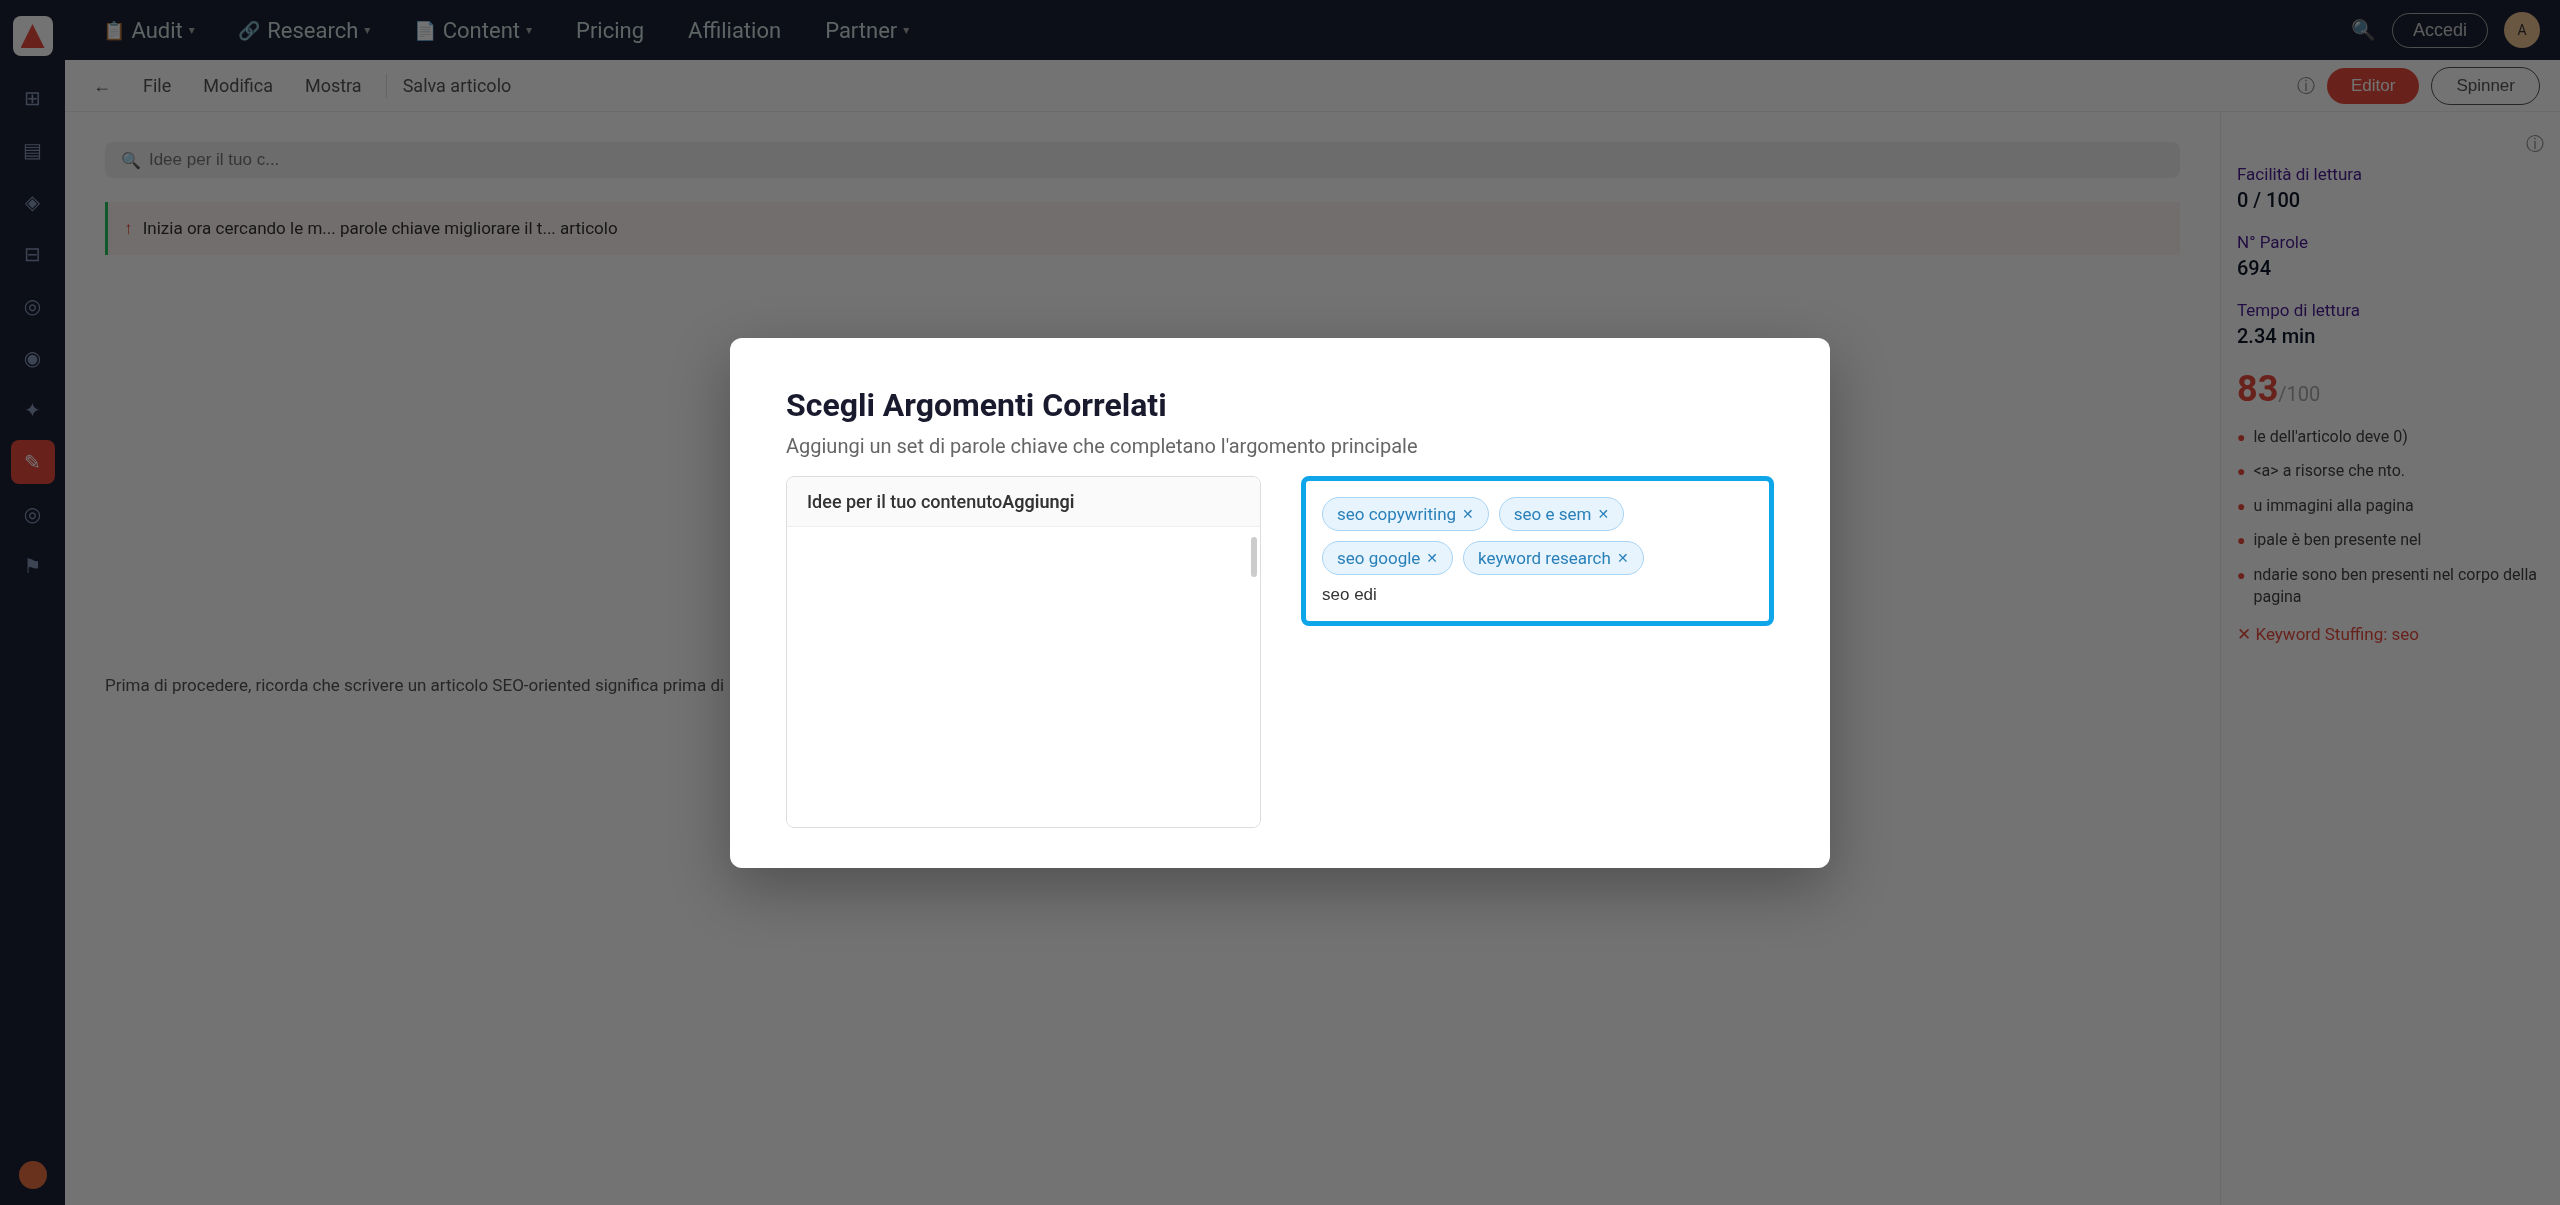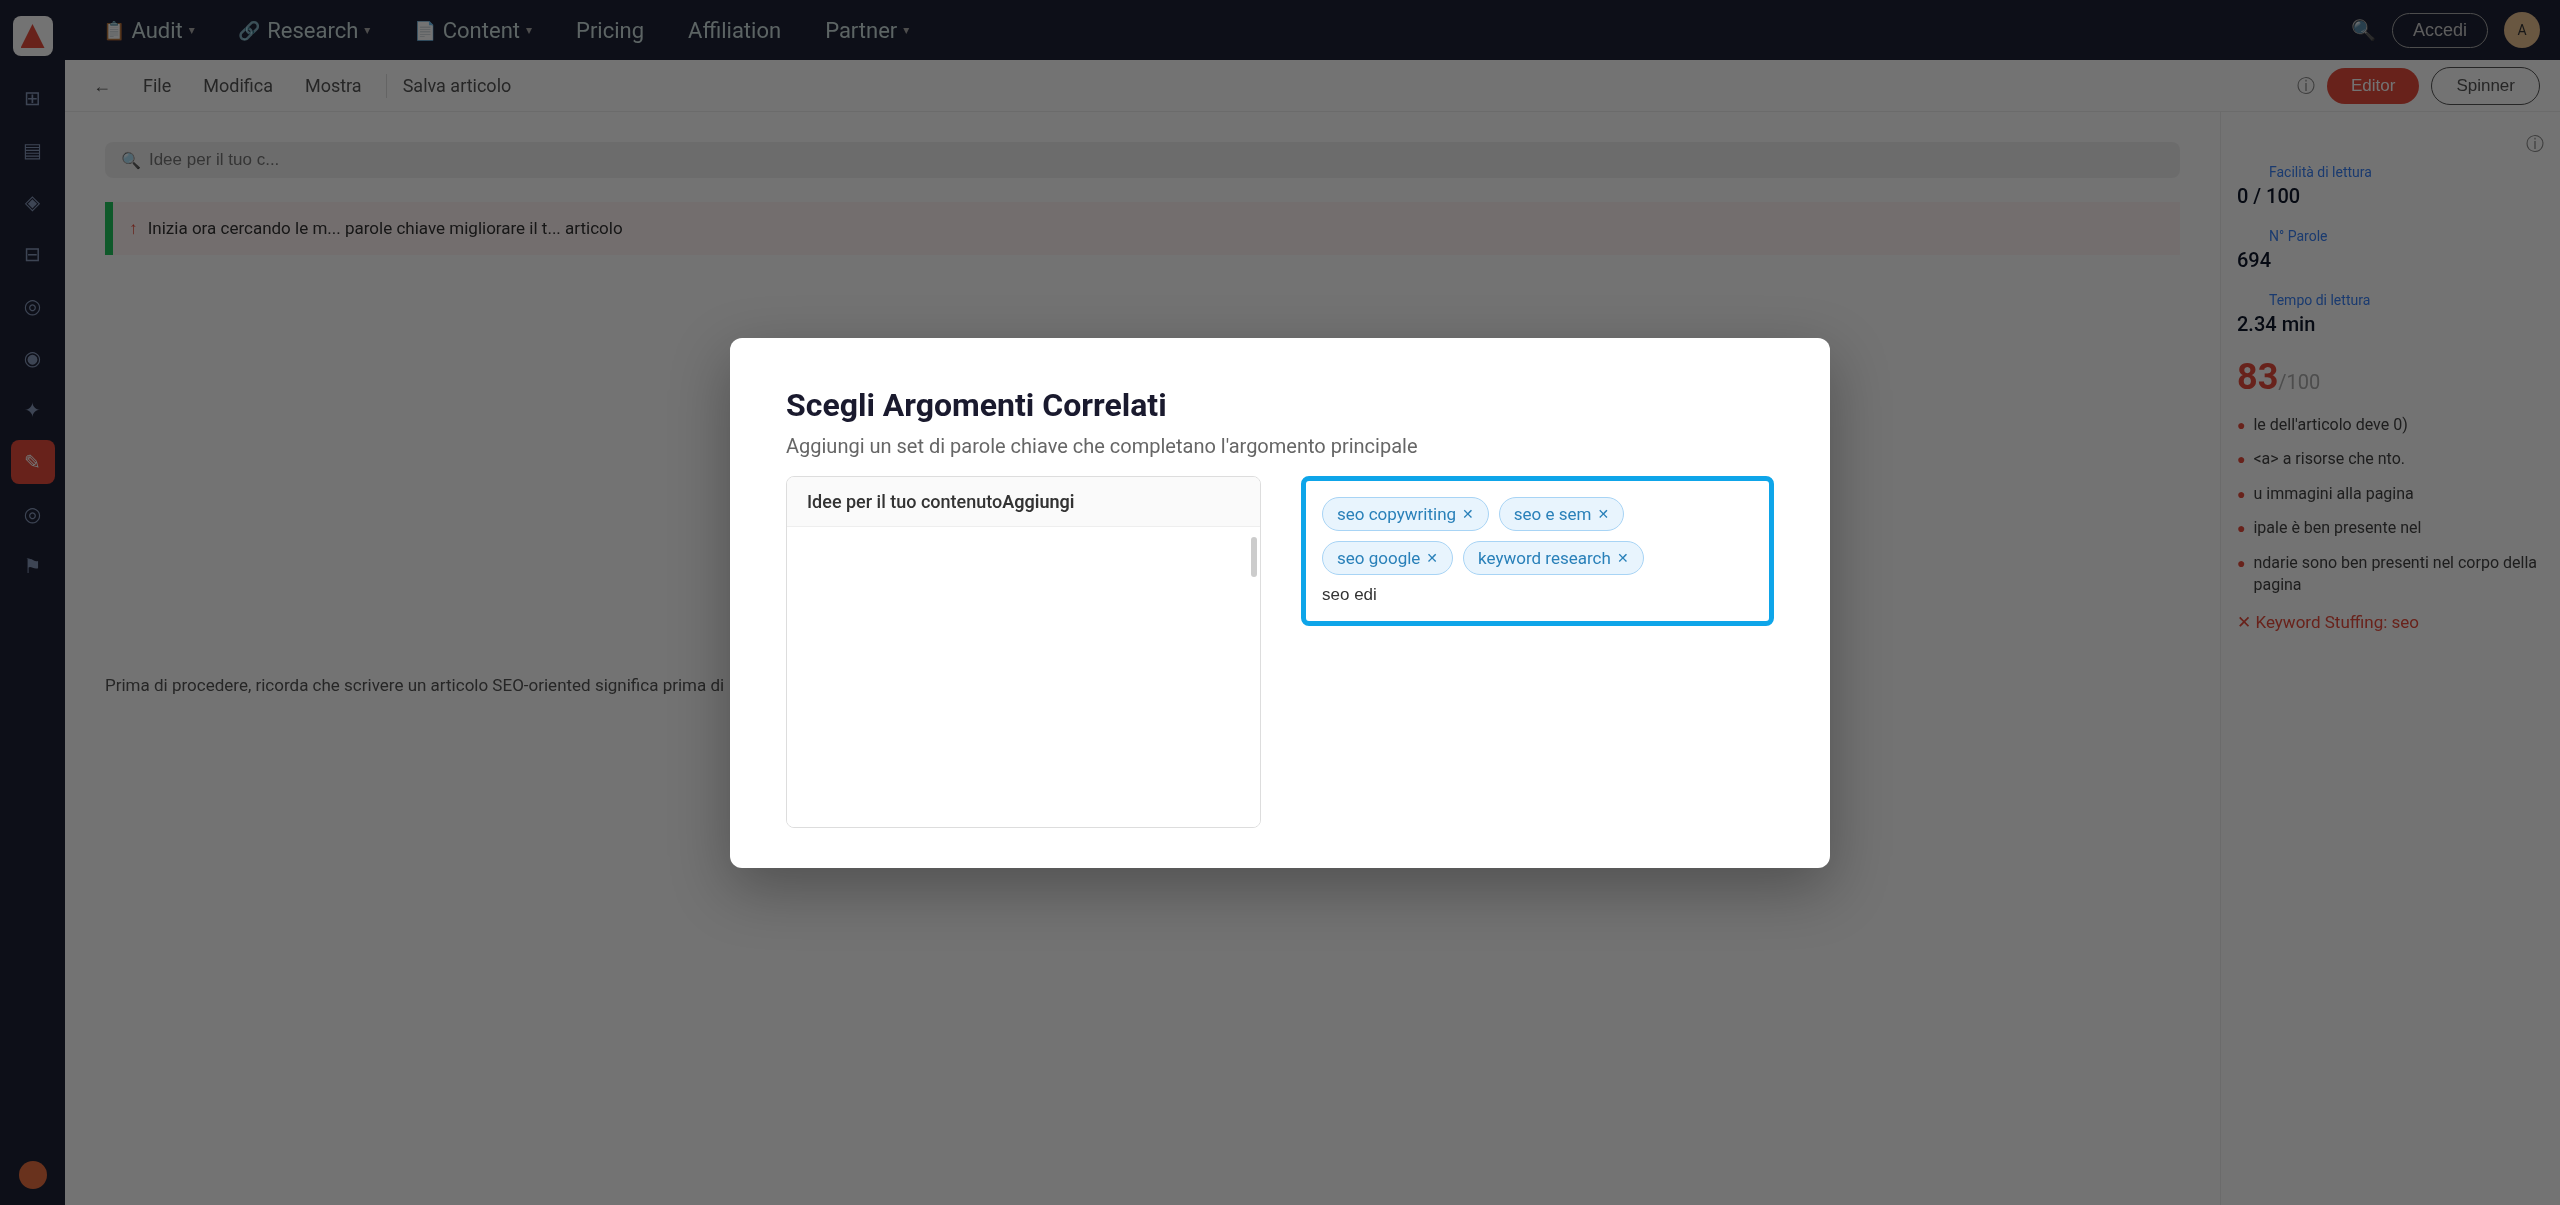--- a/index.html
+++ b/index.html
@@ -59,7 +59,7 @@
       background: #fff; border-left: 1px solid #eee; padding: 20px 16px; overflow-y: auto;
     }
     .panel-section { margin-bottom: 20px; }
-    .panel-label { font-size: 14px; color: #3b82f6; margin-bottom: 4px; margin-left: 32px; }
+    .panel-label { font-size: 17px; color: #4c1d95; margin-bottom: 4px; }
     .panel-value { font-size: 20px; color: #0f172a; font-weight: 500; }
     .panel-score { font-size: 36px; font-weight: 700; color: #2ecc71; display: inline; }
     .panel-score-max { font-size: 20px; color: #aaa; }

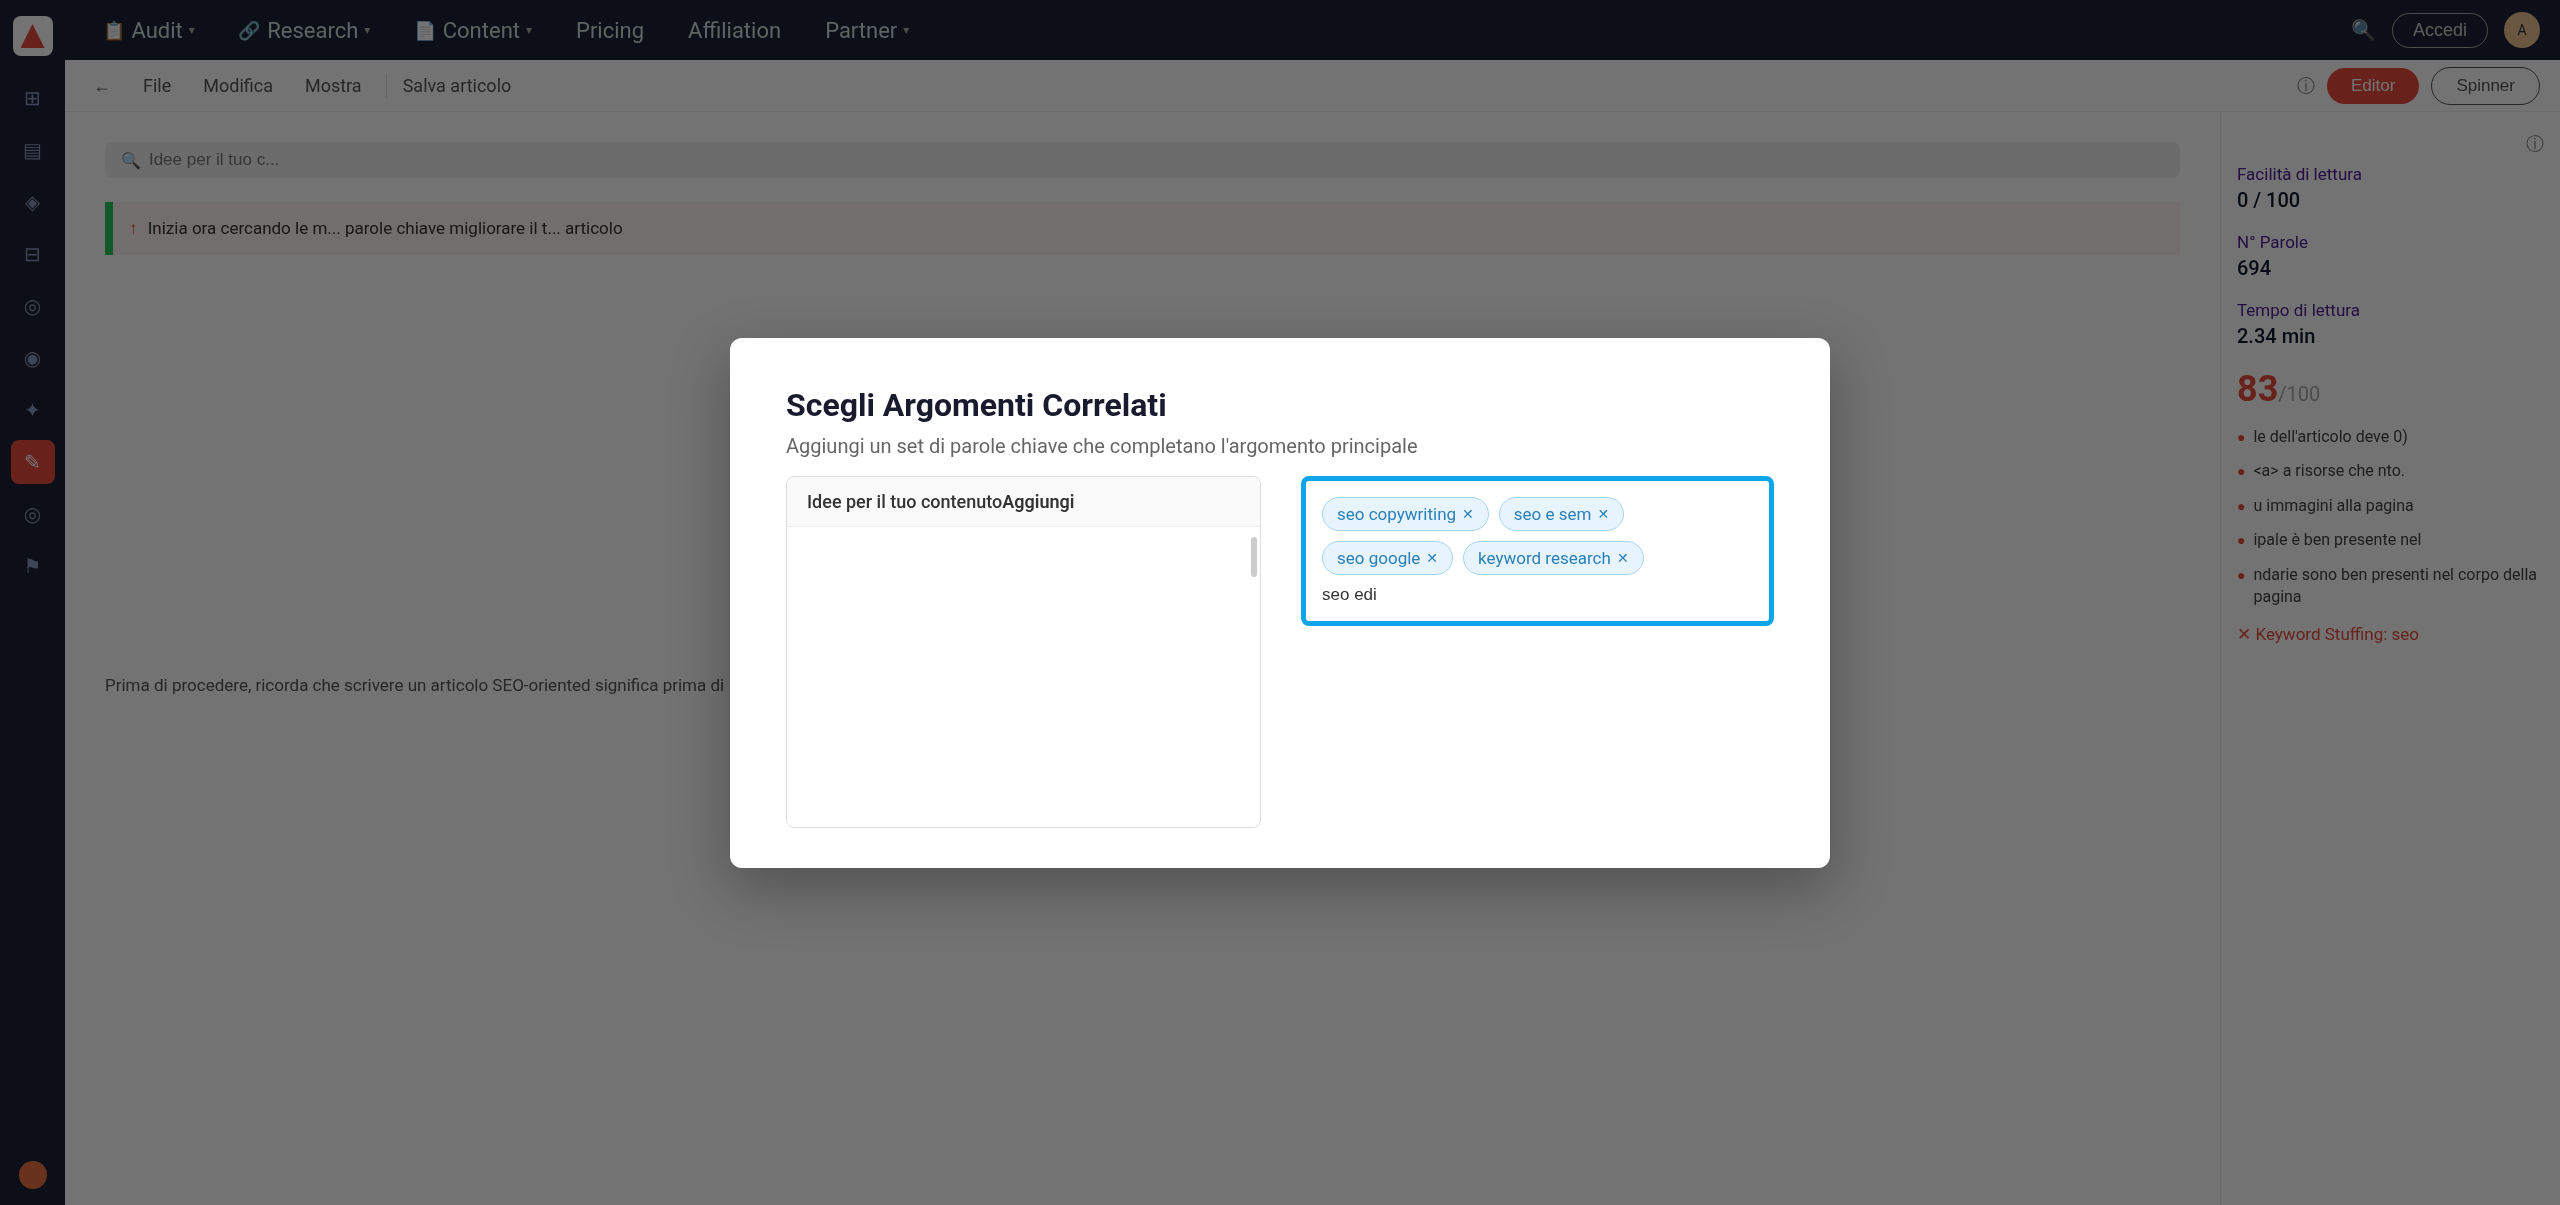--- a/index.html
+++ b/index.html
@@ -76,7 +76,7 @@
     .search-bar { display: flex; align-items: center; gap: 8px; background: #f0f0f0; border-radius: 8px; padding: 8px 16px; margin-bottom: 24px; }
     .search-bar input { border: none; background: transparent; font-size: 17px; color: #555; outline: none; width: 300px; }
     .editor-content { font-size: 17px; color: #333; line-height: 1.7; }
-    .editor-highlight { background: #fff3f3; padding: 12px 16px; border-left: 8px solid #22c55e; margin: 16px 0; }
+    .editor-highlight { background: #fff3f3; padding: 12px 16px; border-left: 3px solid #22c55e; margin: 16px 0; }
     .arrow-up { color: #e74c3c; margin-right: 6px; }
 
     

